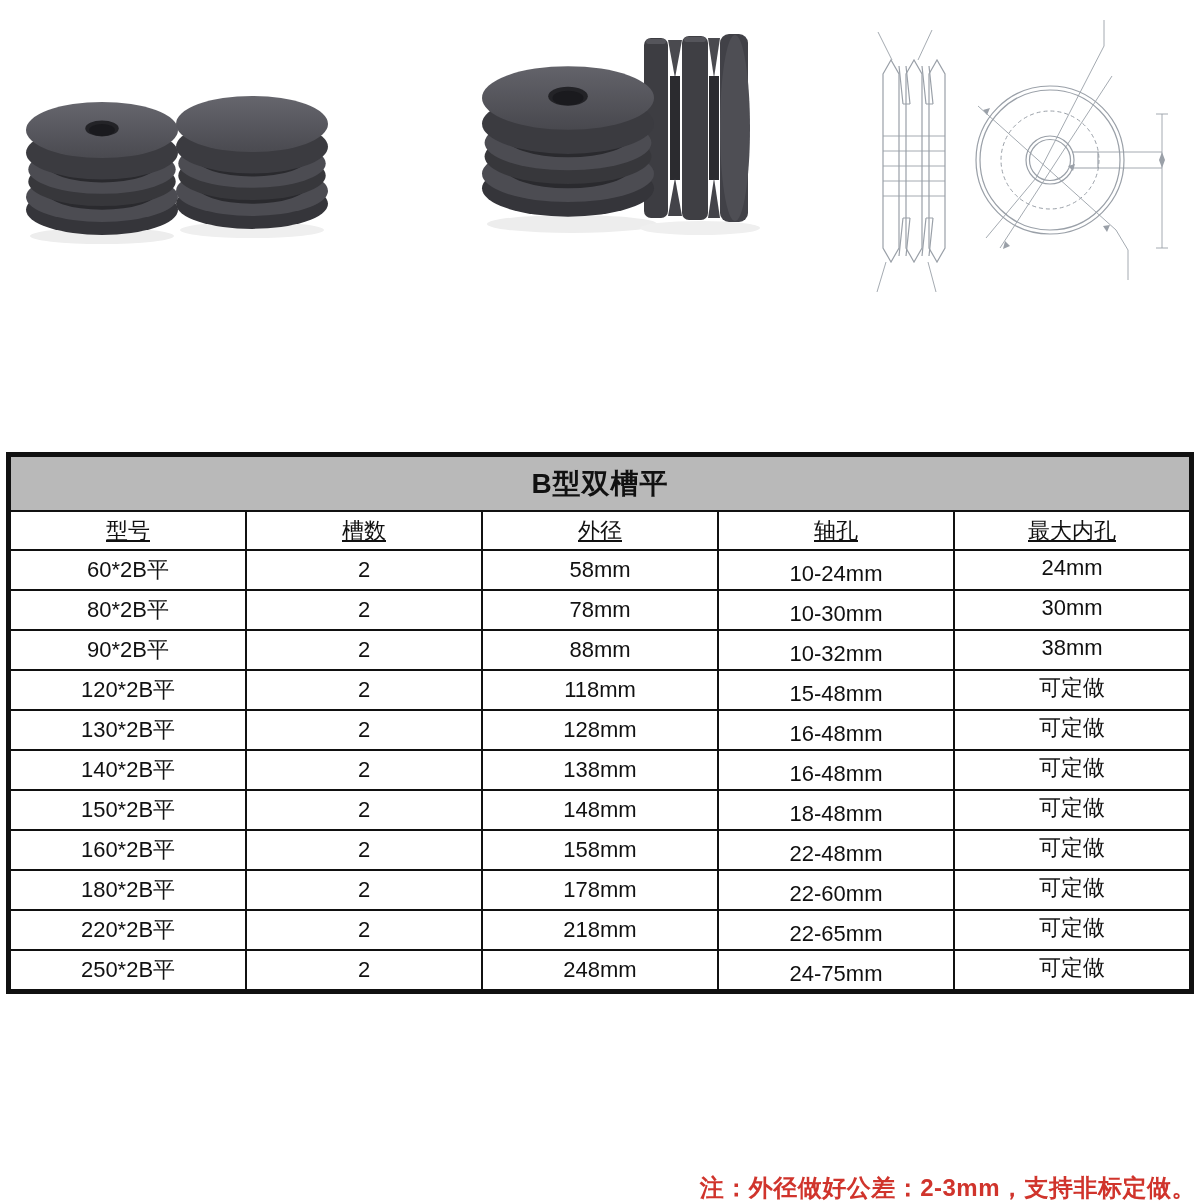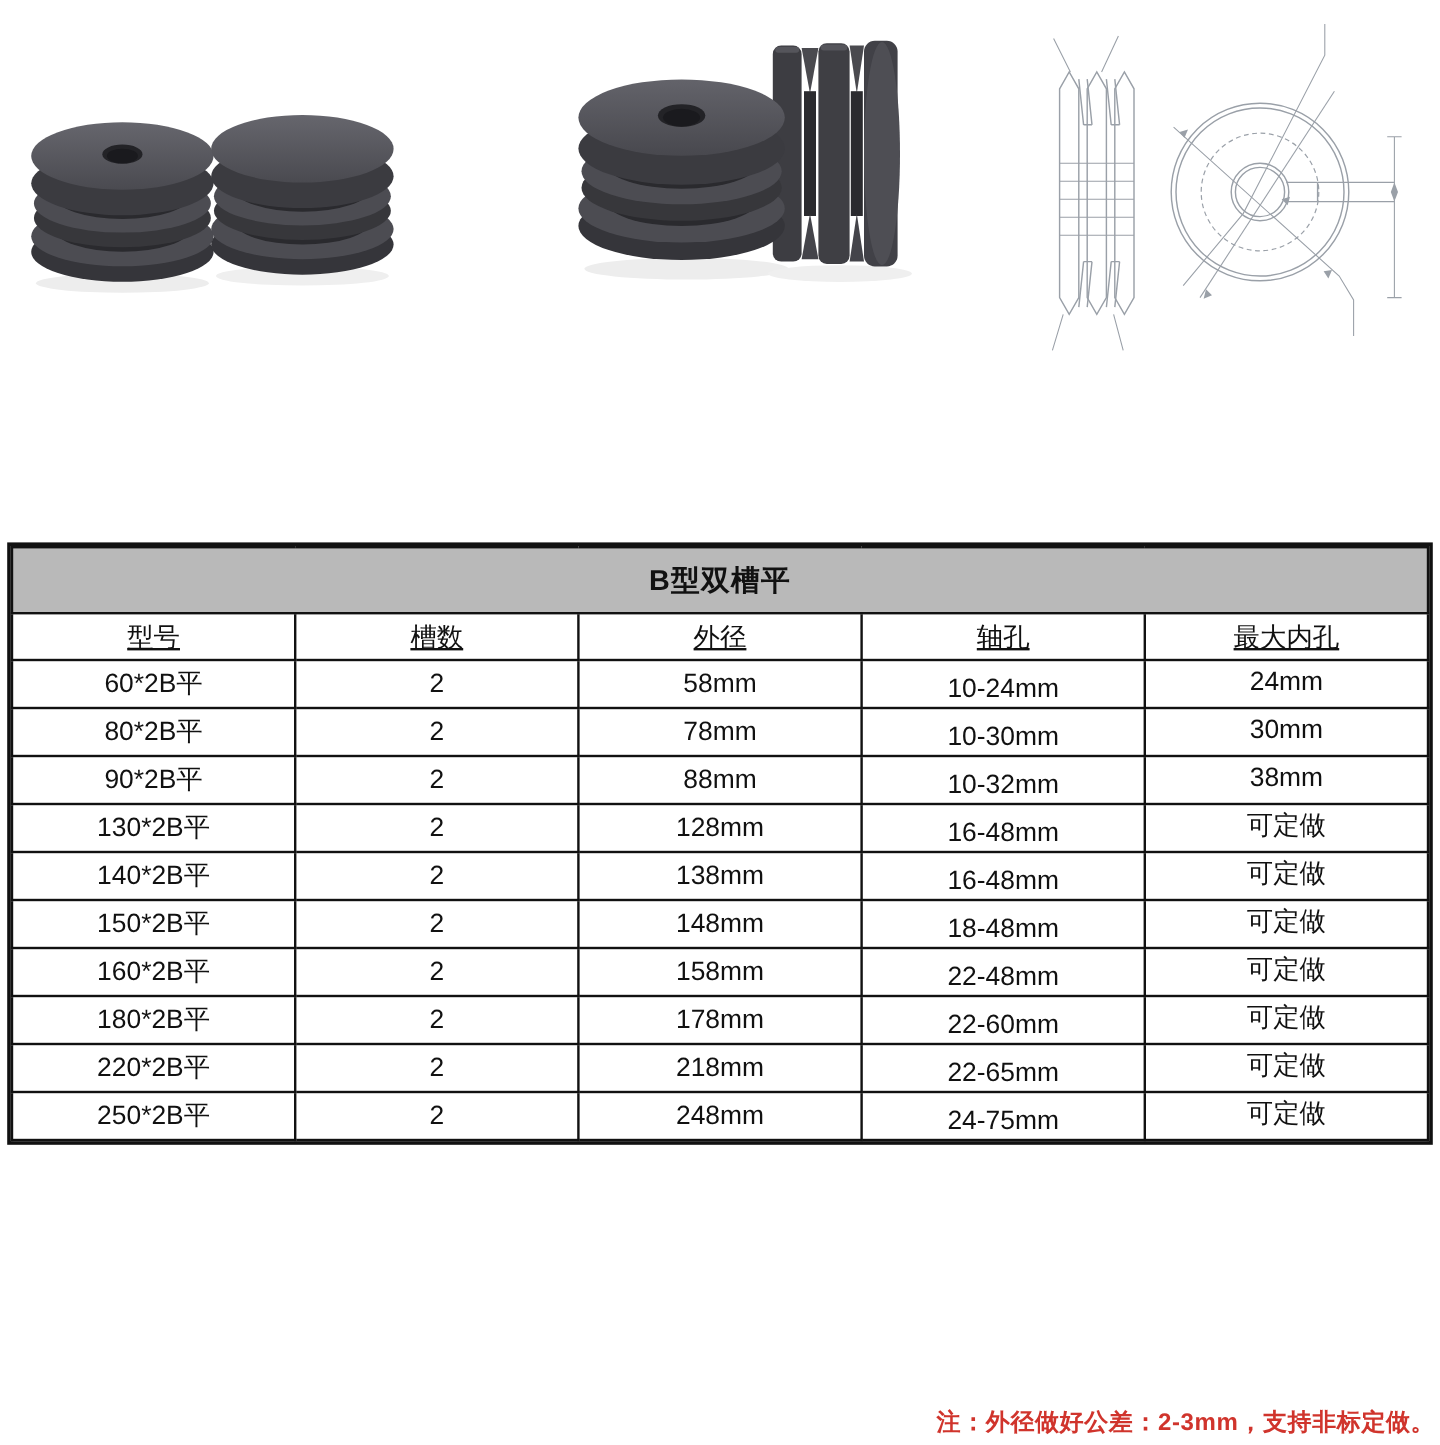--- a/index.html
+++ b/index.html
@@ -26,7 +26,7 @@
     padding:0;color:#111;
   }
   th.title-cell{
-    background:#b9b9b9;height:53px;font-size:24px;font-weight:bold;
+    background:#b9b9b9;height:53px;font-size:28px;font-weight:bold;
     letter-spacing:1px;border-bottom:3px solid #111;
   }
   tr.head-row th{

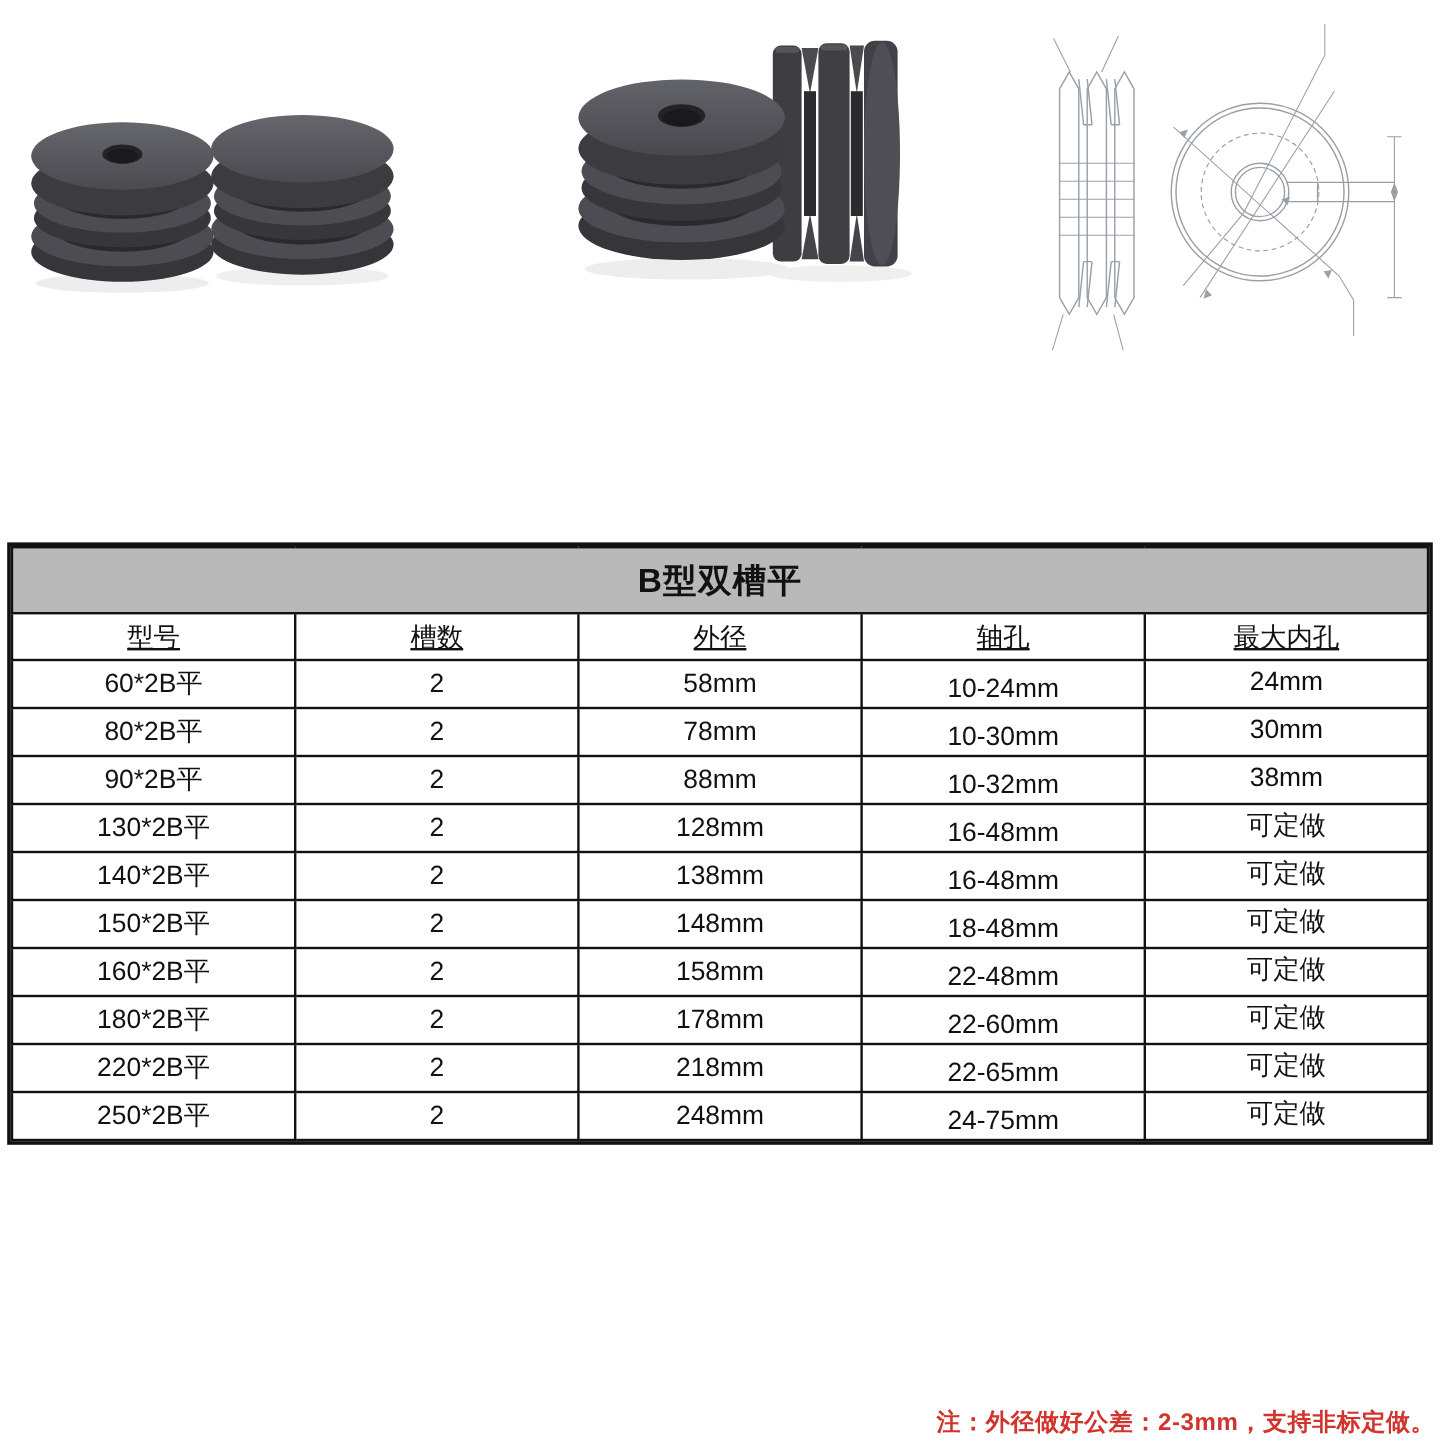--- a/index.html
+++ b/index.html
@@ -199,6 +199,13 @@
         <td class="c4"><span>38mm</span></td>
       </tr>
         <tr>
+        <td class="c0"><span>120*2B平</span></td>
+        <td class="c1"><span>2</span></td>
+        <td class="c2"><span>118mm</span></td>
+        <td class="c3"><span>15-48mm</span></td>
+        <td class="c4"><span>可定做</span></td>
+      </tr>
+        <tr>
         <td class="c0"><span>130*2B平</span></td>
         <td class="c1"><span>2</span></td>
         <td class="c2"><span>128mm</span></td>

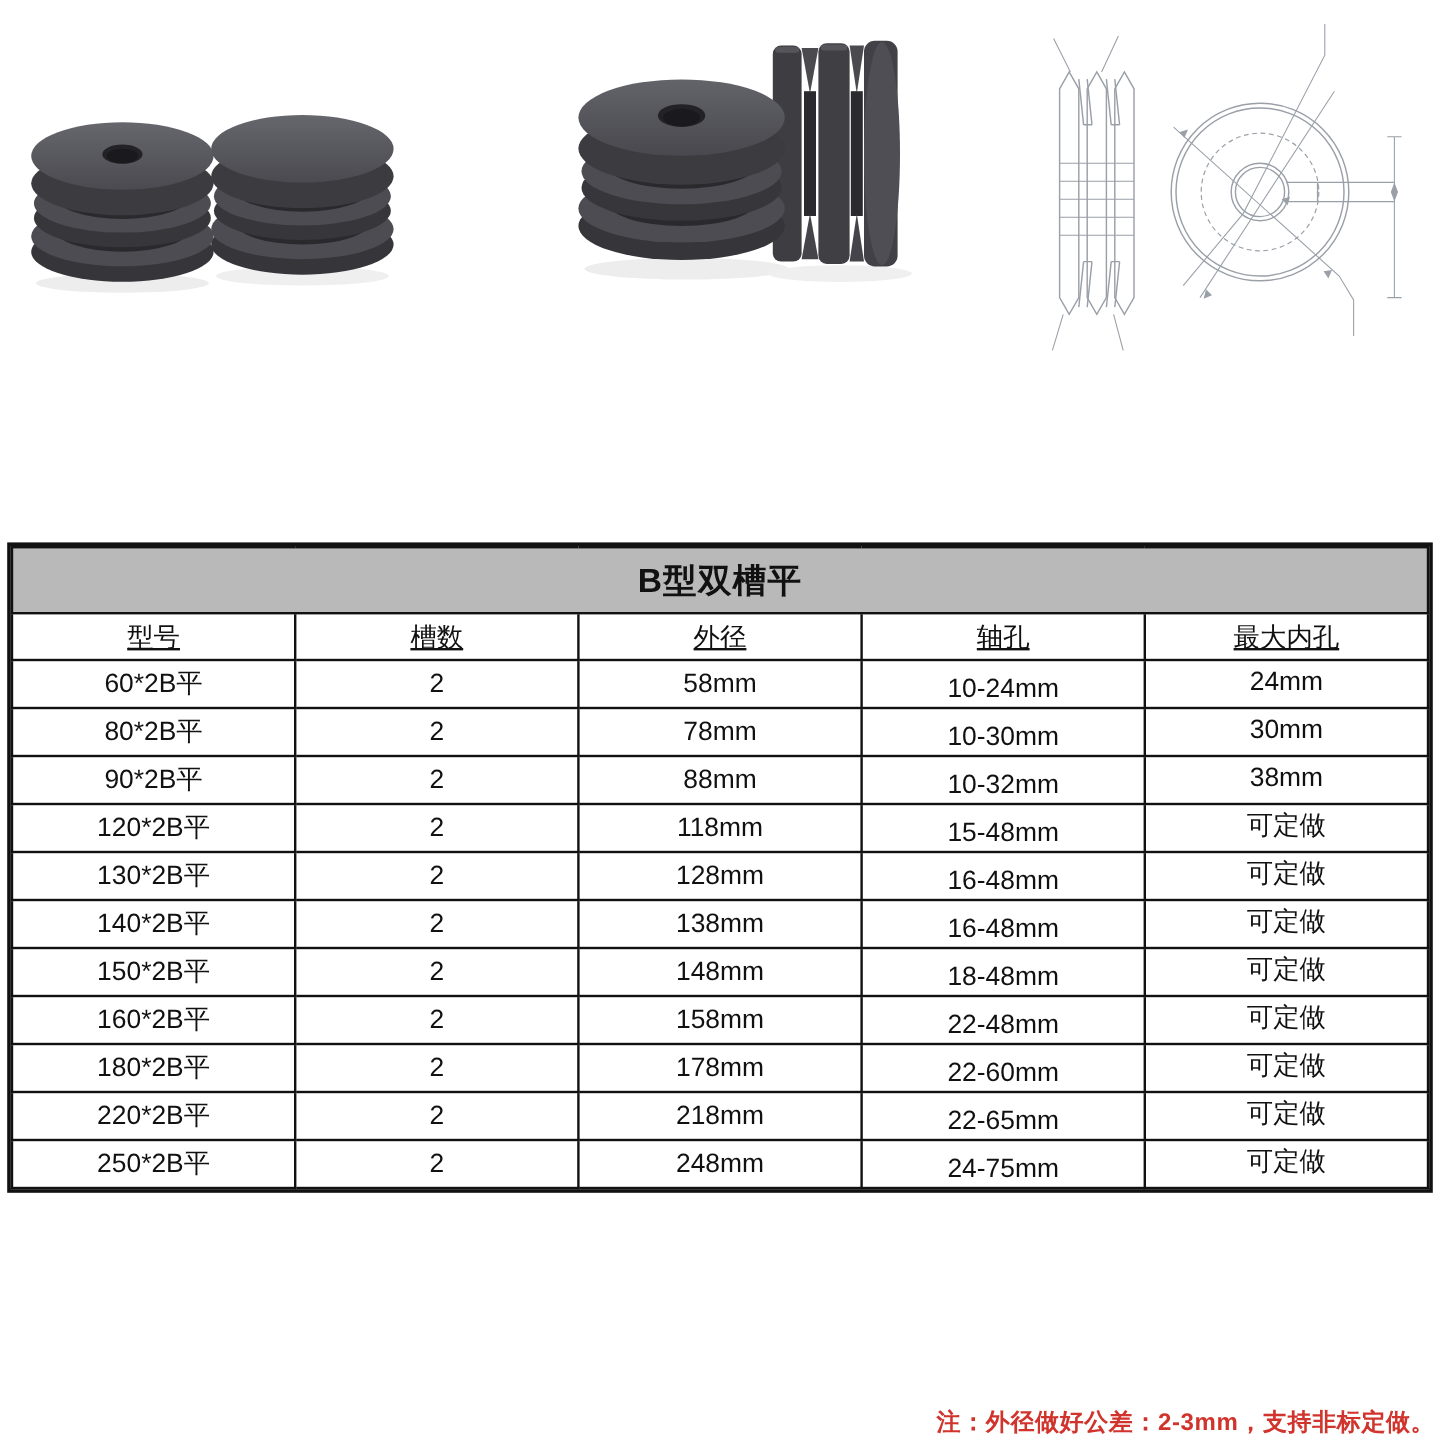--- a/index.html
+++ b/index.html
@@ -40,7 +40,7 @@
   
   .note{
     position:absolute;right:4px;top:1172px;width:800px;
-    text-align:right;font-size:20px;font-weight:600;color:#d0342c;
+    text-align:right;font-size:24px;font-weight:600;color:#d0342c;
     letter-spacing:0.5px;
   }
 </style>

